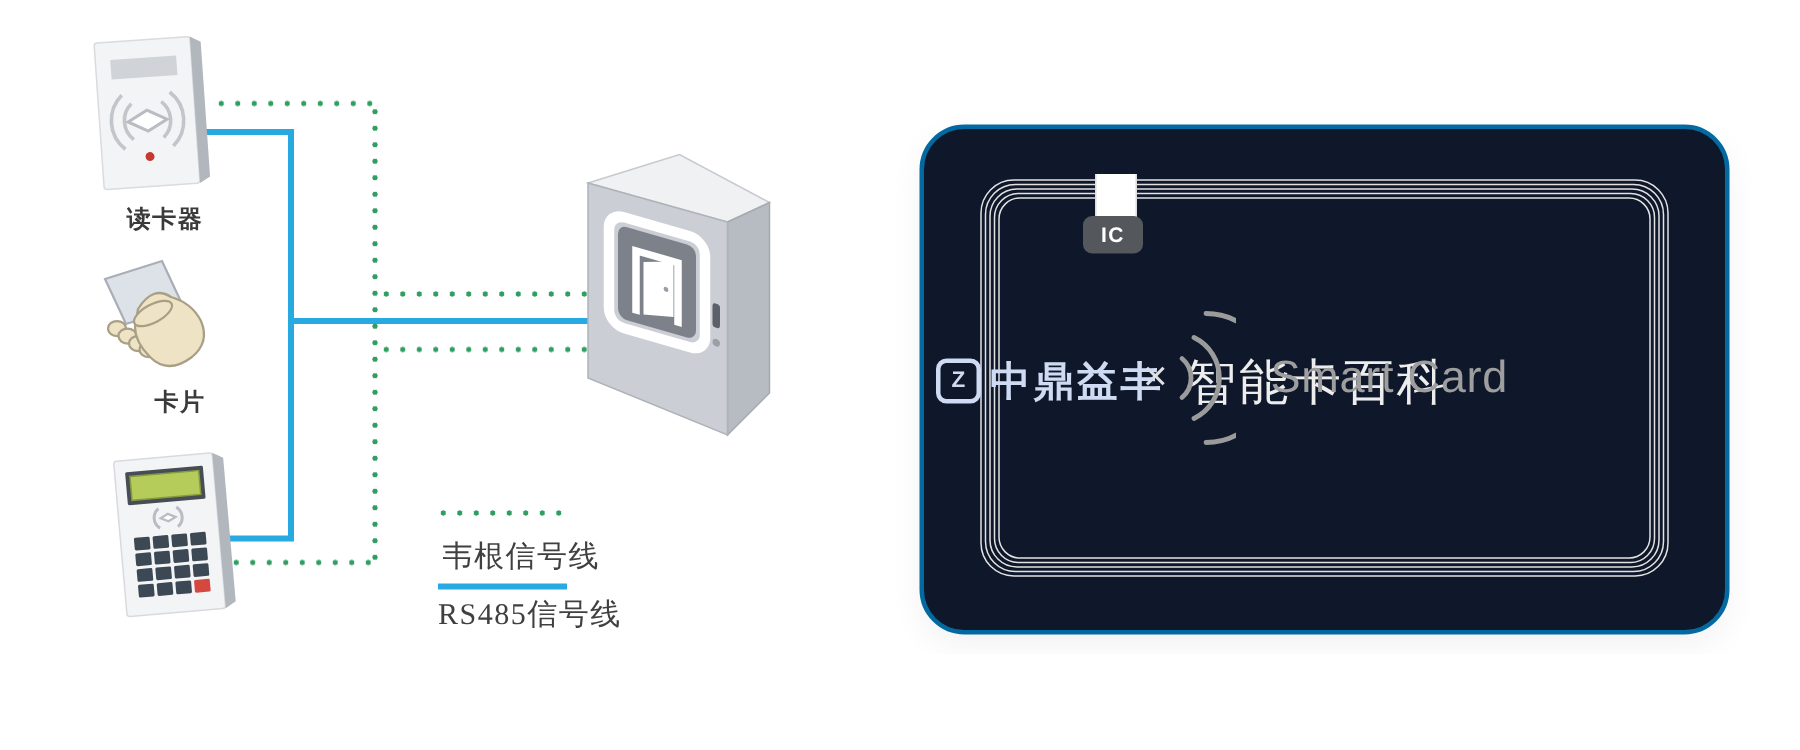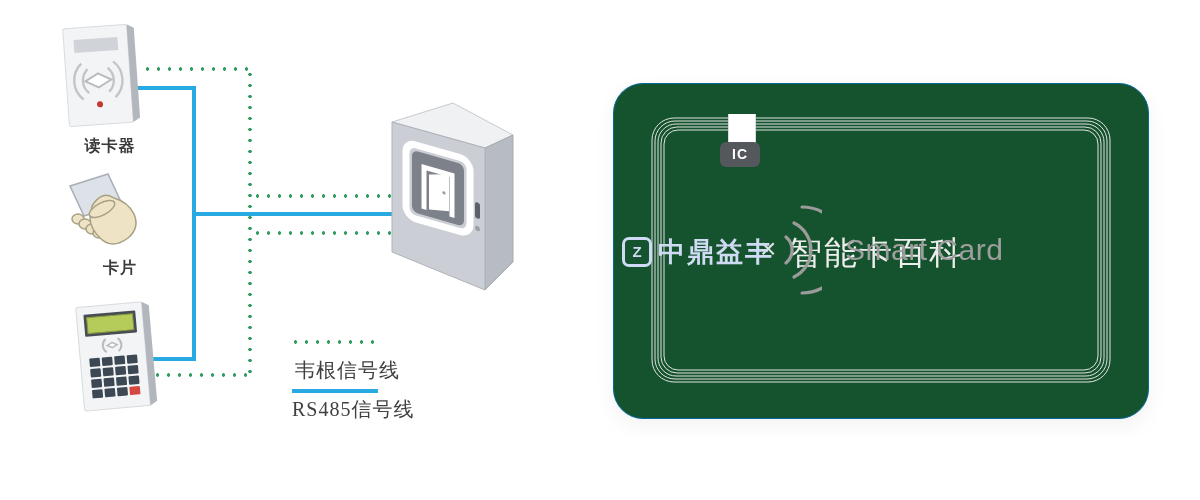--- a/index.html
+++ b/index.html
@@ -24,7 +24,7 @@
 
   
   .smart-card{position:absolute;left:613px;top:83px;width:534px;height:334px;
-     background:#14532d;border:1px solid #0369a1;border-radius:30px;
+     background:#0f172a;border:3px solid #0369a1;border-radius:30px;
      box-shadow:0 8px 22px rgba(0,0,0,0.05);}
   .coil-svg{position:absolute;left:0;top:0;z-index:0;}
   .coil-gap{position:absolute;left:114px;top:30px;width:26px;height:33px;background:#fff;

